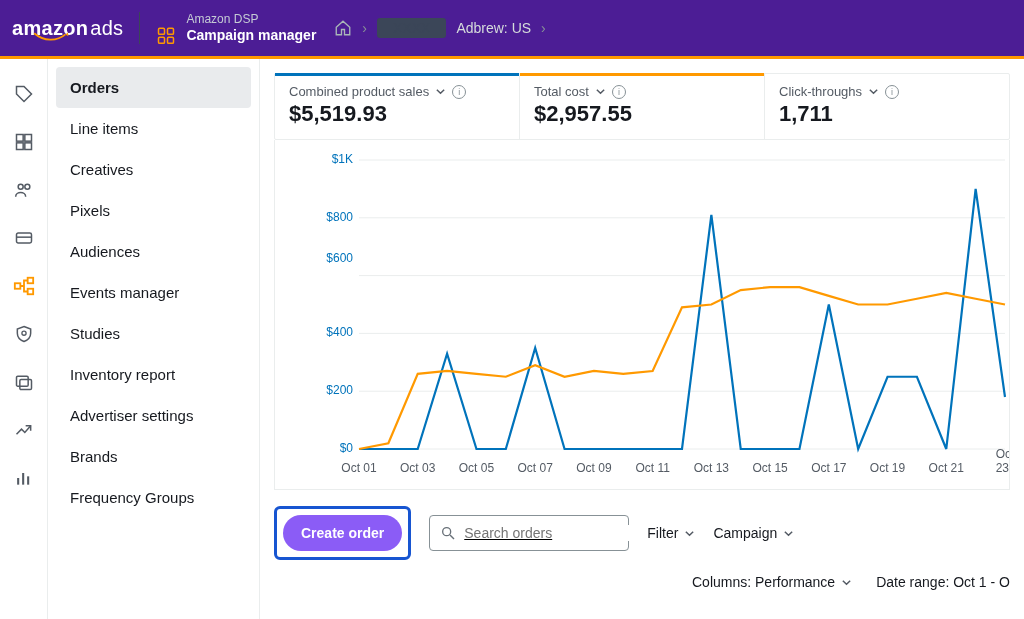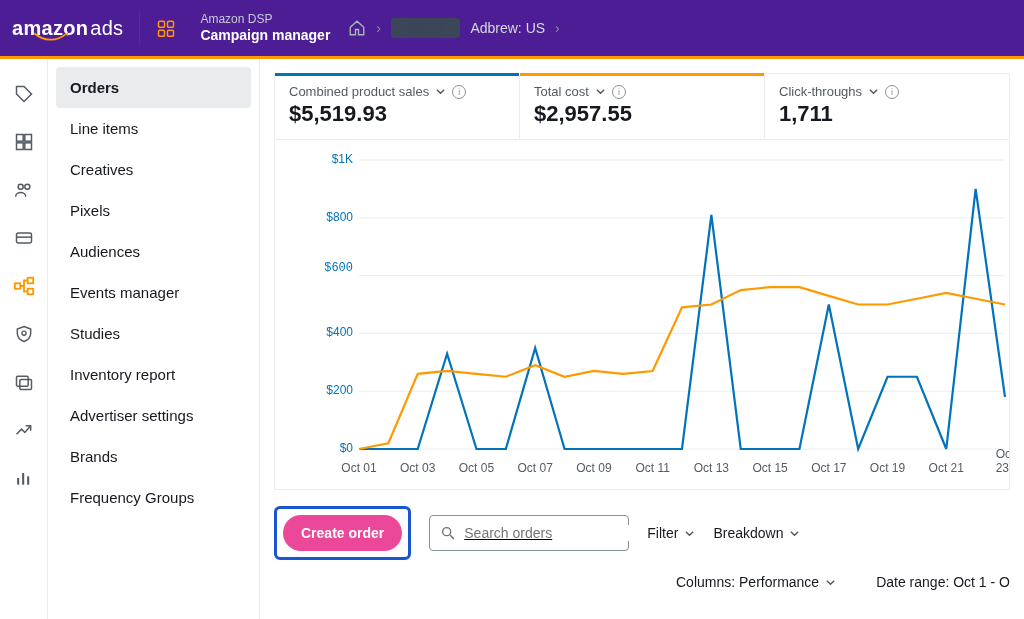--- a/index.html
+++ b/index.html
@@ -11,7 +11,7 @@
   .brand .ads { font-weight: 300; margin-left: 2px; }
   .brand .smile { height: 12px; }
   .divider { width: 1px; height: 32px; background: #3b4658; margin: 0 16px; }
-  .app-picker { display: flex; align-items: center; gap: 24px; }
+  .app-picker { display: flex; align-items: flex-end; gap: 10px; }
   .appicon { width: 20px; height: 18px; }
   .app-text { line-height: 1.2; font-size: 12px; }
   .app-text .app-title { color: #c5cbd5; }

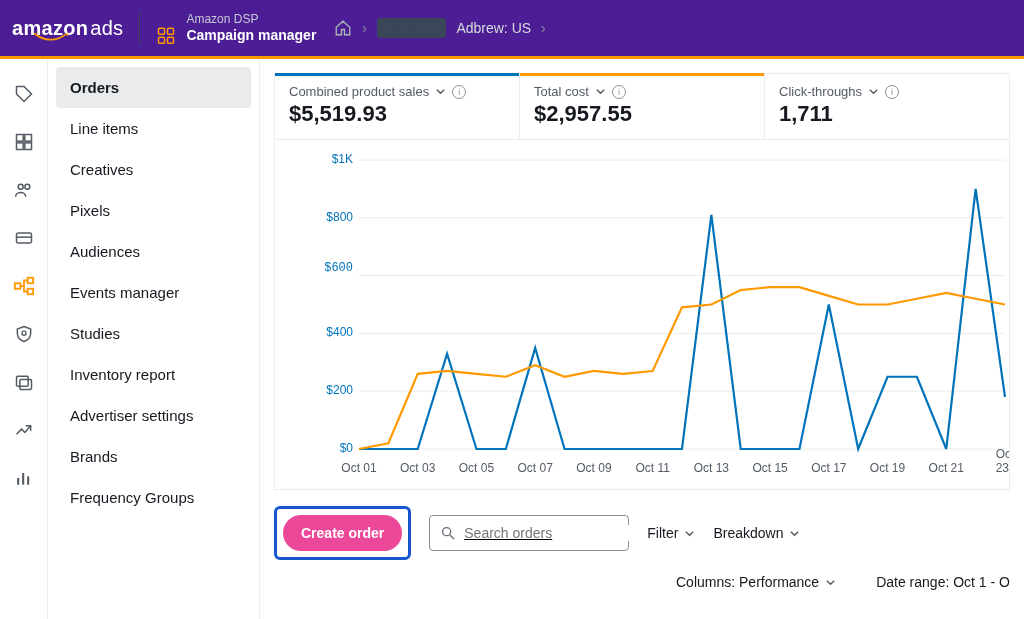--- a/index.html
+++ b/index.html
@@ -233,7 +233,7 @@
     <div class="ylab" style="top: 301px;">$0</div>
         <div class="ylab" style="top: 243.2px;">$200</div>
         <div class="ylab" style="top: 185.4px;">$400</div>
-        <div class="ylab" style="top: 121px; font-family: Liberation Mono, monospace;">$600</div>
+        <div class="ylab" style="top: 111px;">$600</div>
         <div class="ylab" style="top: 69.8px;">$800</div>
         <div class="ylab" style="top: 12px;">$1K</div>
         <div class="xlab" style="left: 84px;">Oct 01</div>

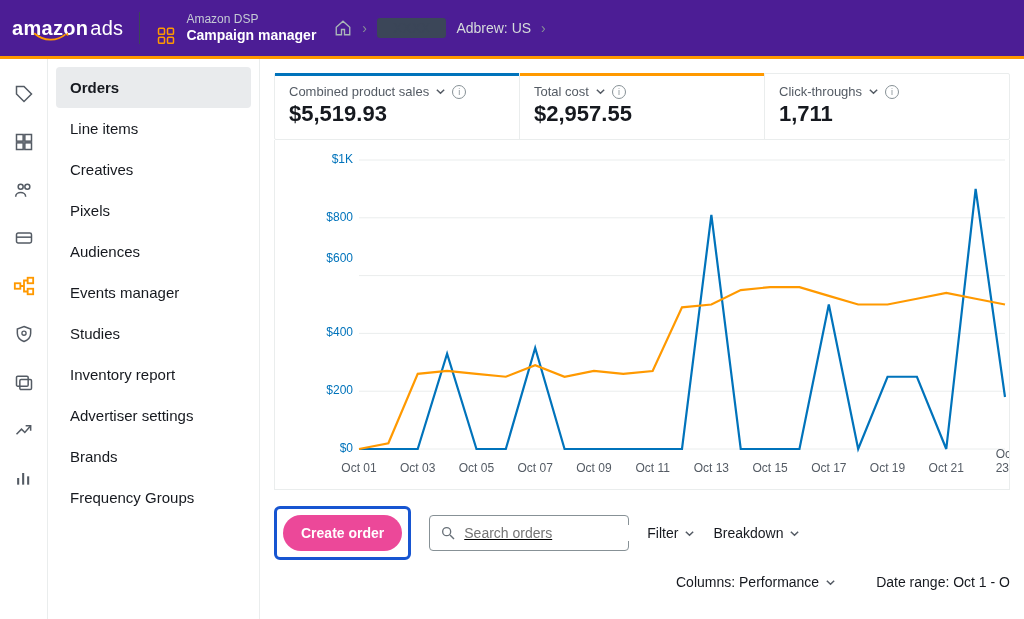--- a/index.html
+++ b/index.html
@@ -56,7 +56,7 @@
 
   
   .toolbar { margin: 16px 14px 0; display: flex; align-items: center; gap: 18px; padding-bottom: 8px; flex-wrap: nowrap; }
-  .btn-primary { background: #ec4899; color: #fff; border: none; padding: 10px 18px; border-radius: 18px; font-weight: 700; font-size: 14px; cursor:pointer; }
+  .btn-primary { background: #8b5cf6; color: #fff; border: none; padding: 10px 18px; border-radius: 18px; font-weight: 700; font-size: 14px; cursor:pointer; }
   .highlight-box { border: 3px solid #1755d1; border-radius: 6px; padding: 6px; display:inline-flex; }
   .search { display:flex; align-items:center; gap:8px; border:1px solid #879196; border-radius:4px; height:36px; padding:0 10px; width: 200px; }
   .search input { border:none; outline:none; flex:1; font-size:14px;text-decoration:underline; }

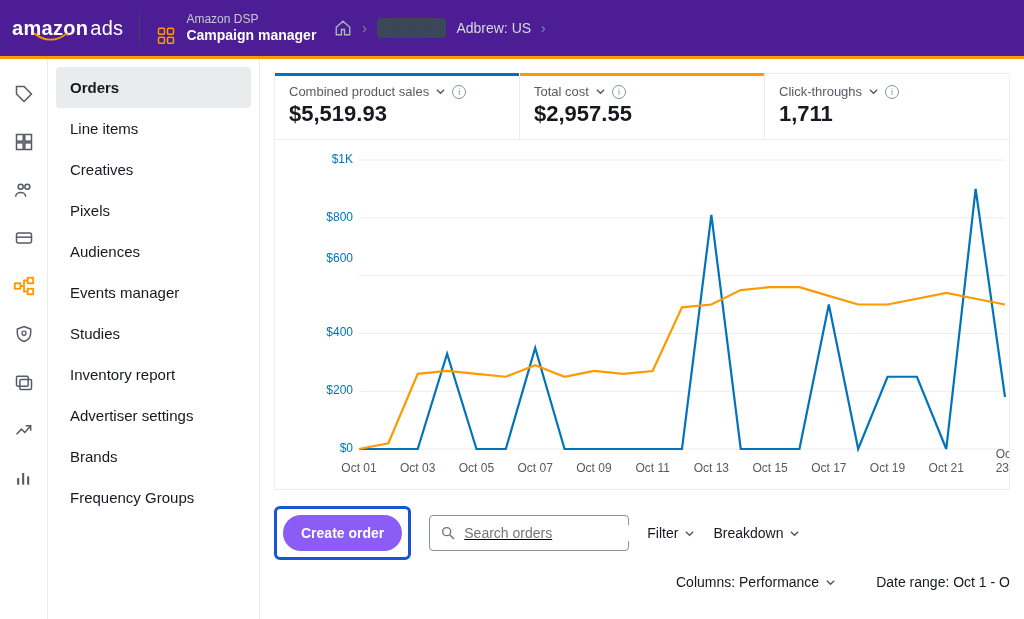--- a/index.html
+++ b/index.html
@@ -268,7 +268,7 @@
           </svg>
       </div>
       <div class="tool-txt">
-        <span>Breakdown</span>
+        <span>Campaign</span>
         <svg class="chev-d" viewBox="0 0 12 12">
             <path d="M2 4l4 4 4-4" stroke="#545b64" fill="none" stroke-width="1.6"></path>
           </svg>

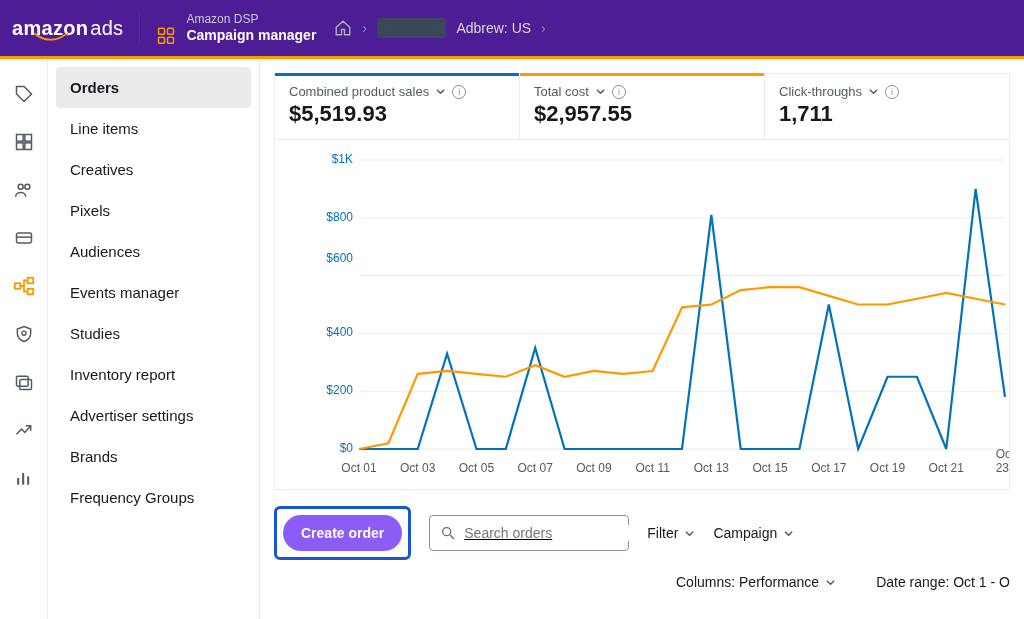--- a/index.html
+++ b/index.html
@@ -61,7 +61,7 @@
   .search { display:flex; align-items:center; gap:8px; border:1px solid #879196; border-radius:4px; height:36px; padding:0 10px; width: 200px; }
   .search input { border:none; outline:none; flex:1; font-size:14px;text-decoration:underline; }
   .tool-txt { display:flex; align-items:center; gap:6px; color:#16191f; cursor:pointer;text-align:center; }
-  .toolbar-row2 { margin: 6px 14px 0; display:flex; justify-content:flex-end; gap: 40px; color:#16191f; font-size:14px; }
+  .toolbar-row2 { margin: 6px 14px 0; display:flex; justify-content:flex-end; gap: 24px; color:#16191f; font-size:14px; }
 
   svg { overflow: visible; }
 </style>

